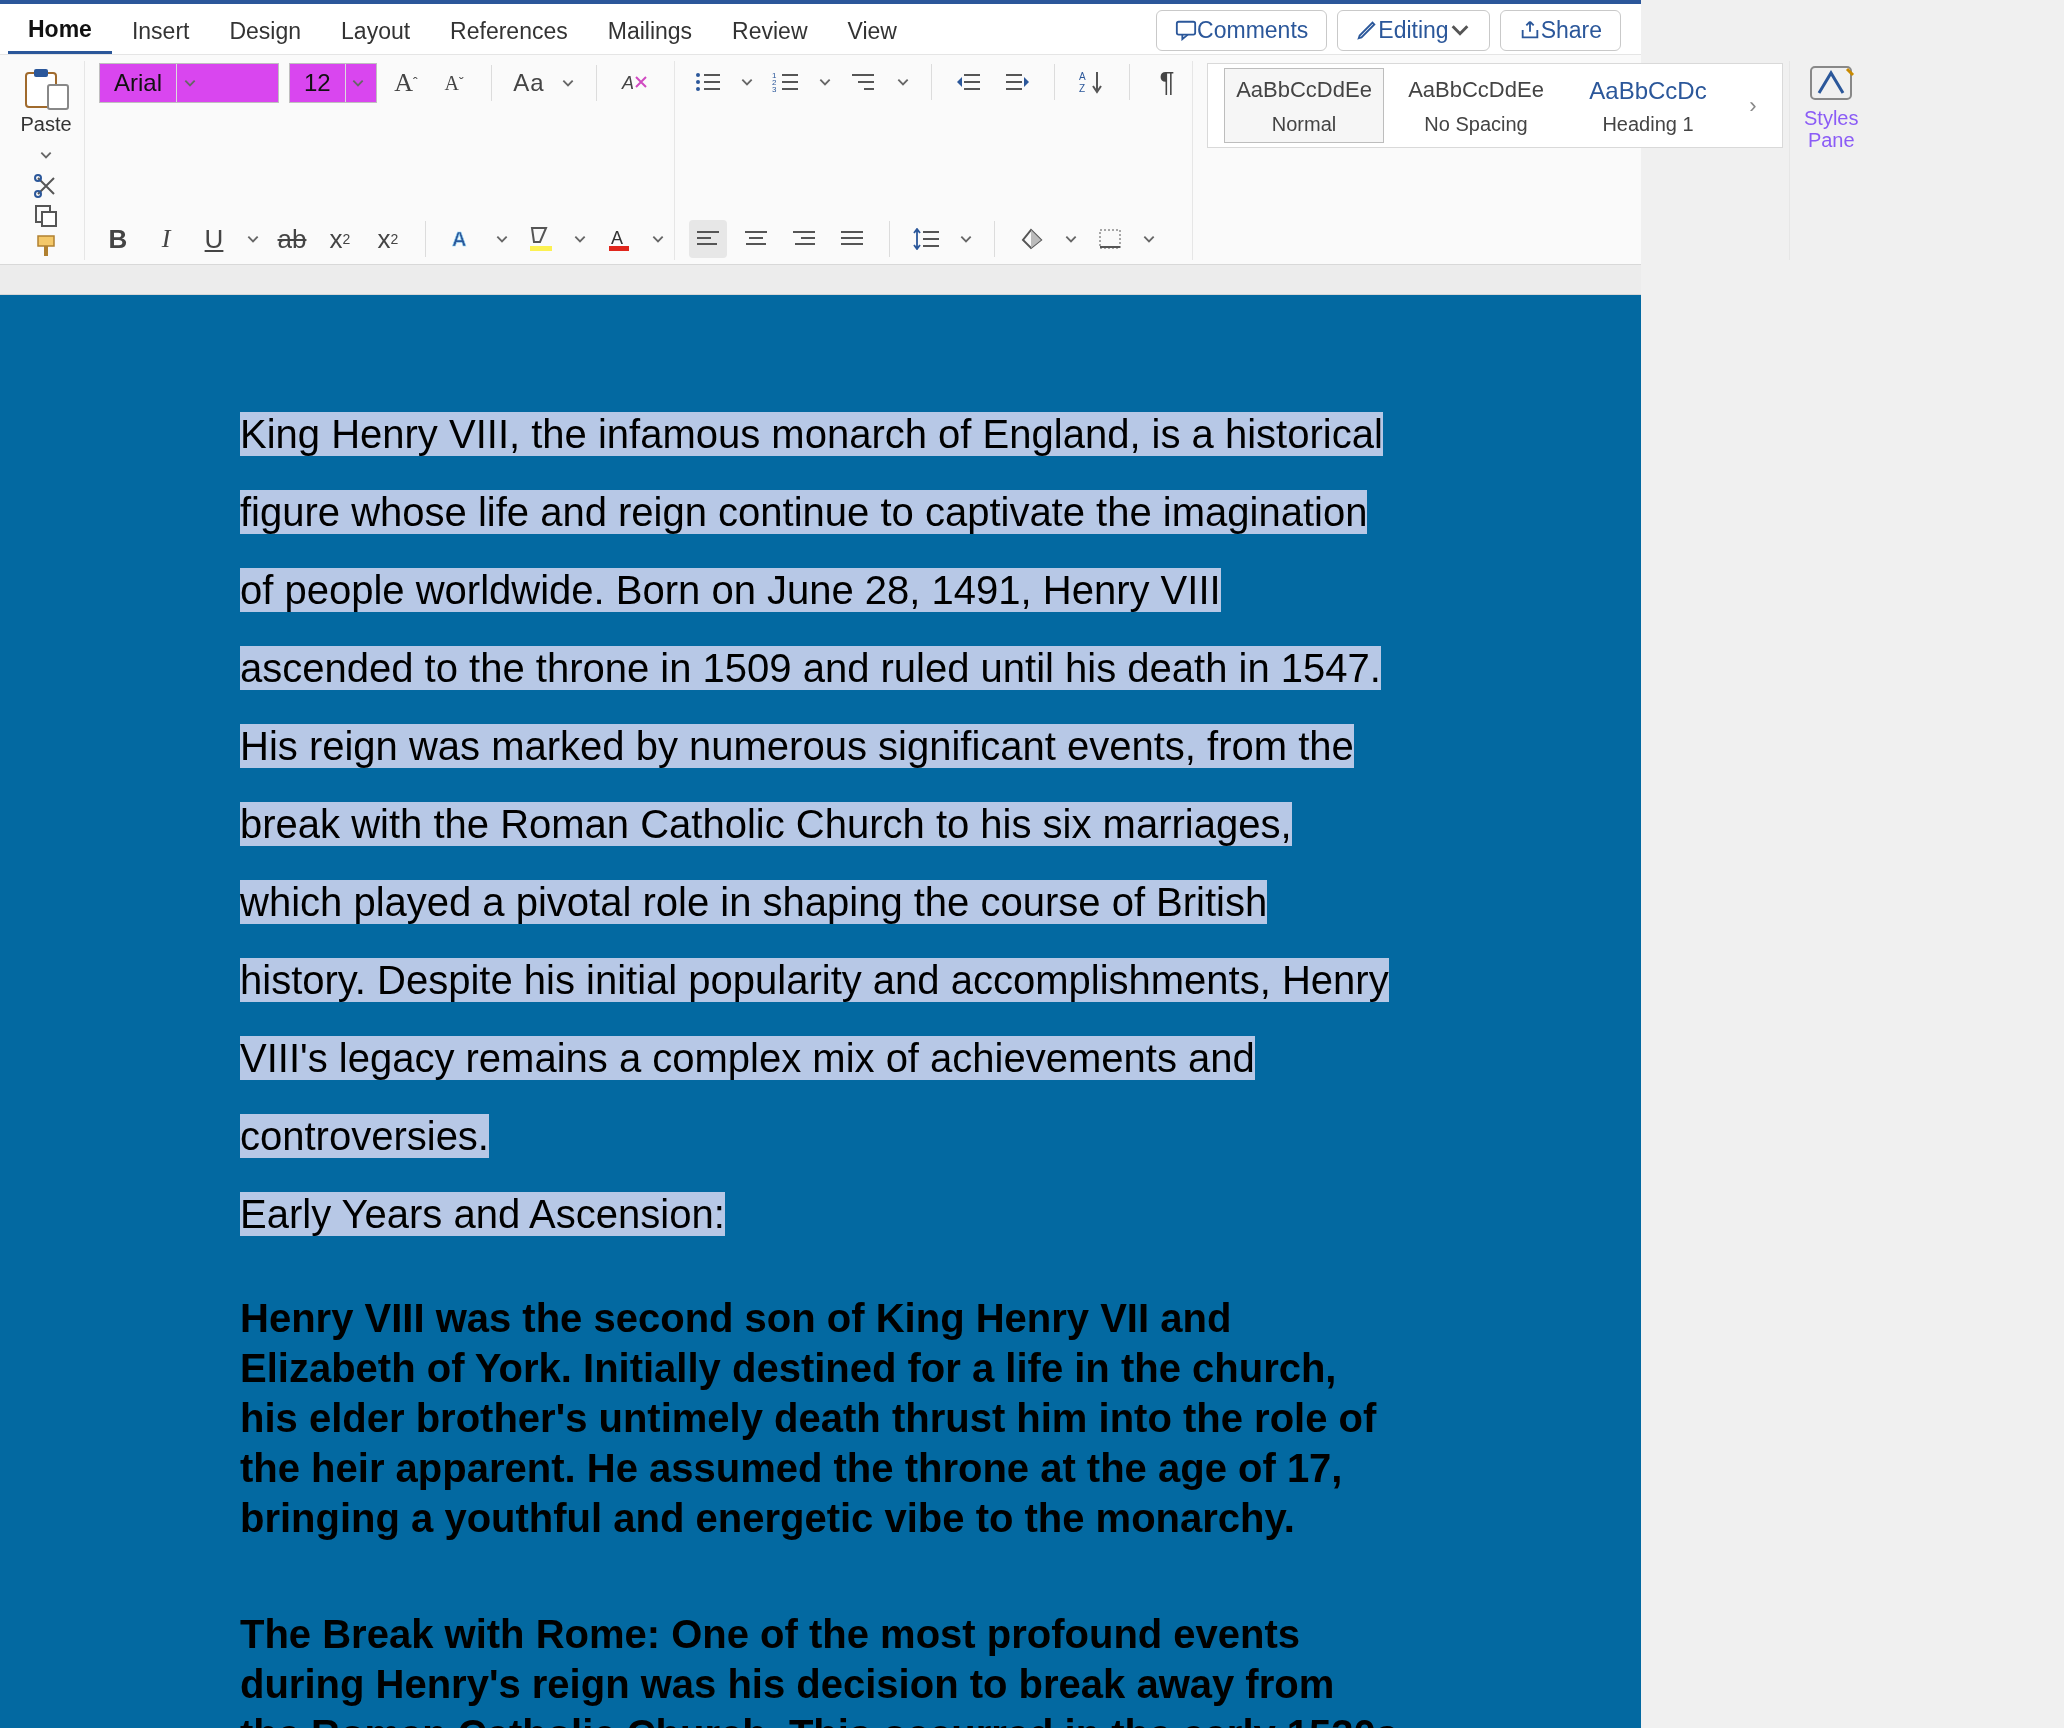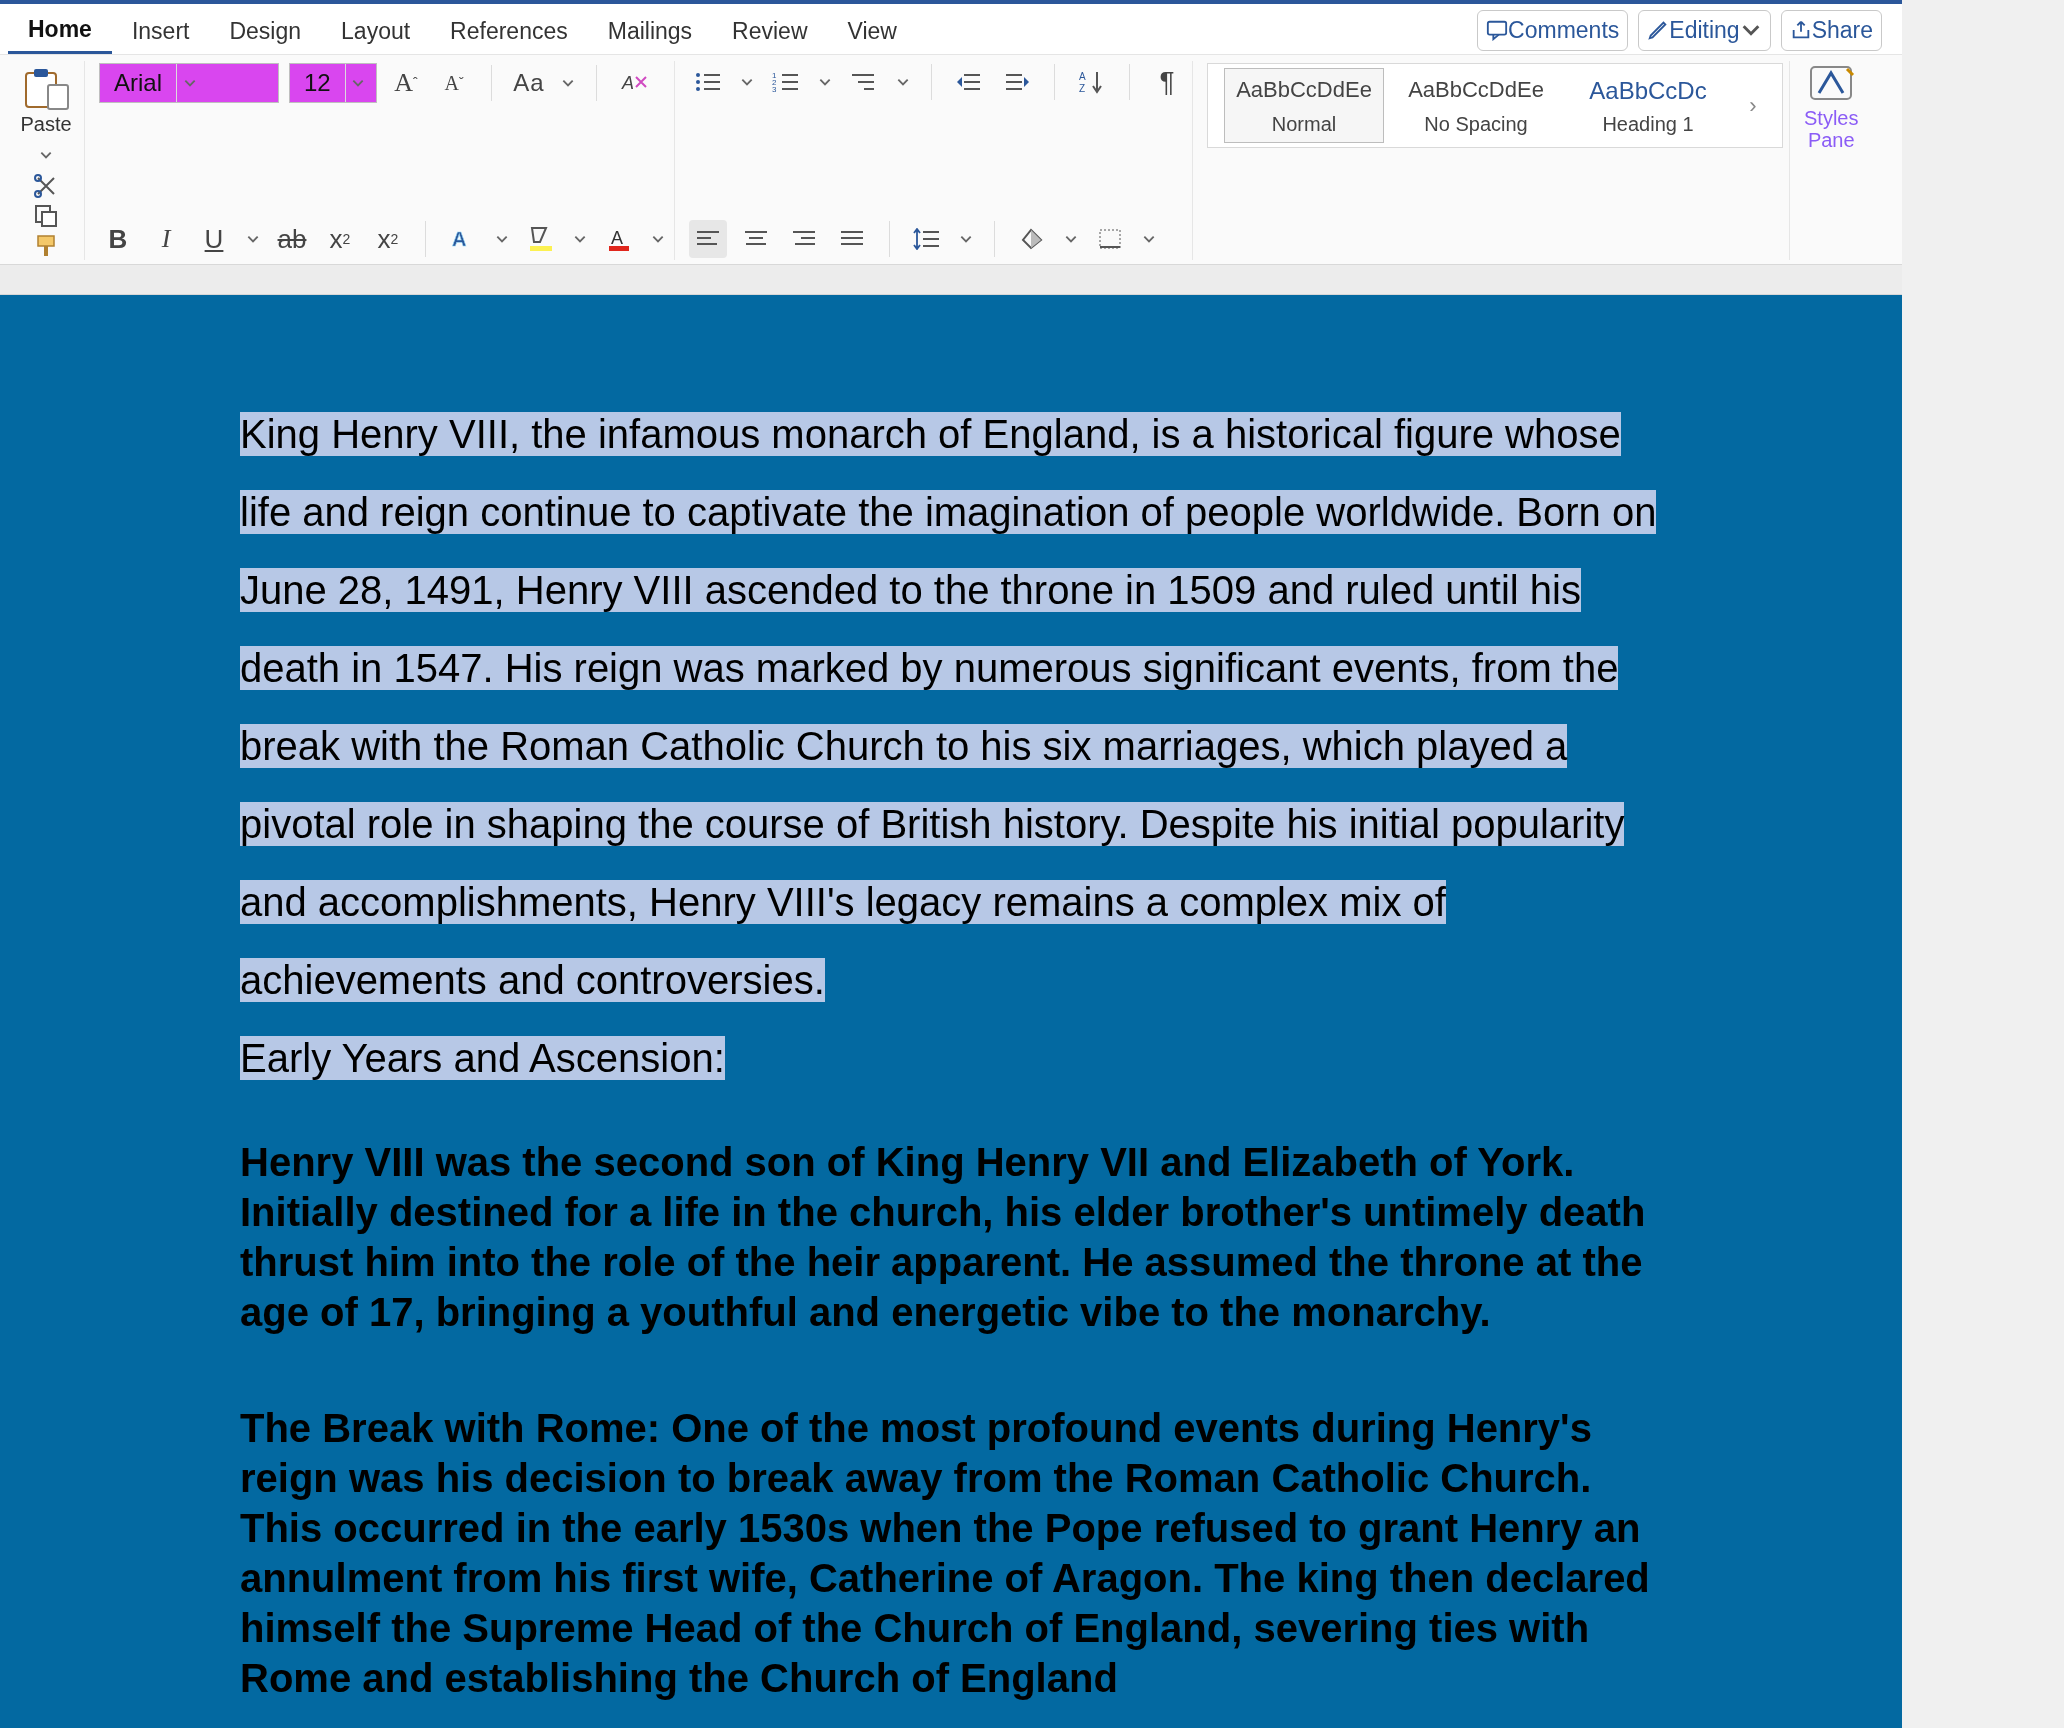--- a/index.html
+++ b/index.html
@@ -4,7 +4,7 @@
 <style>
 * { margin:0; padding:0; box-sizing:border-box; font-family:-apple-system,BlinkMacSystemFont,"Segoe UI",Arial,sans-serif; }
 body { background:#f0f0f0; overflow:hidden; }
-.app { width:1902px; height:1728px; display:flex; flex-direction:column; background:#fff; }
+.app { width:1641px; height:1728px; display:flex; flex-direction:column; background:#fff; }
 
 
 .tabs { display:flex; align-items:center; padding:2px 8px 0; border-top:4px solid #2b579a; background:#fff; }

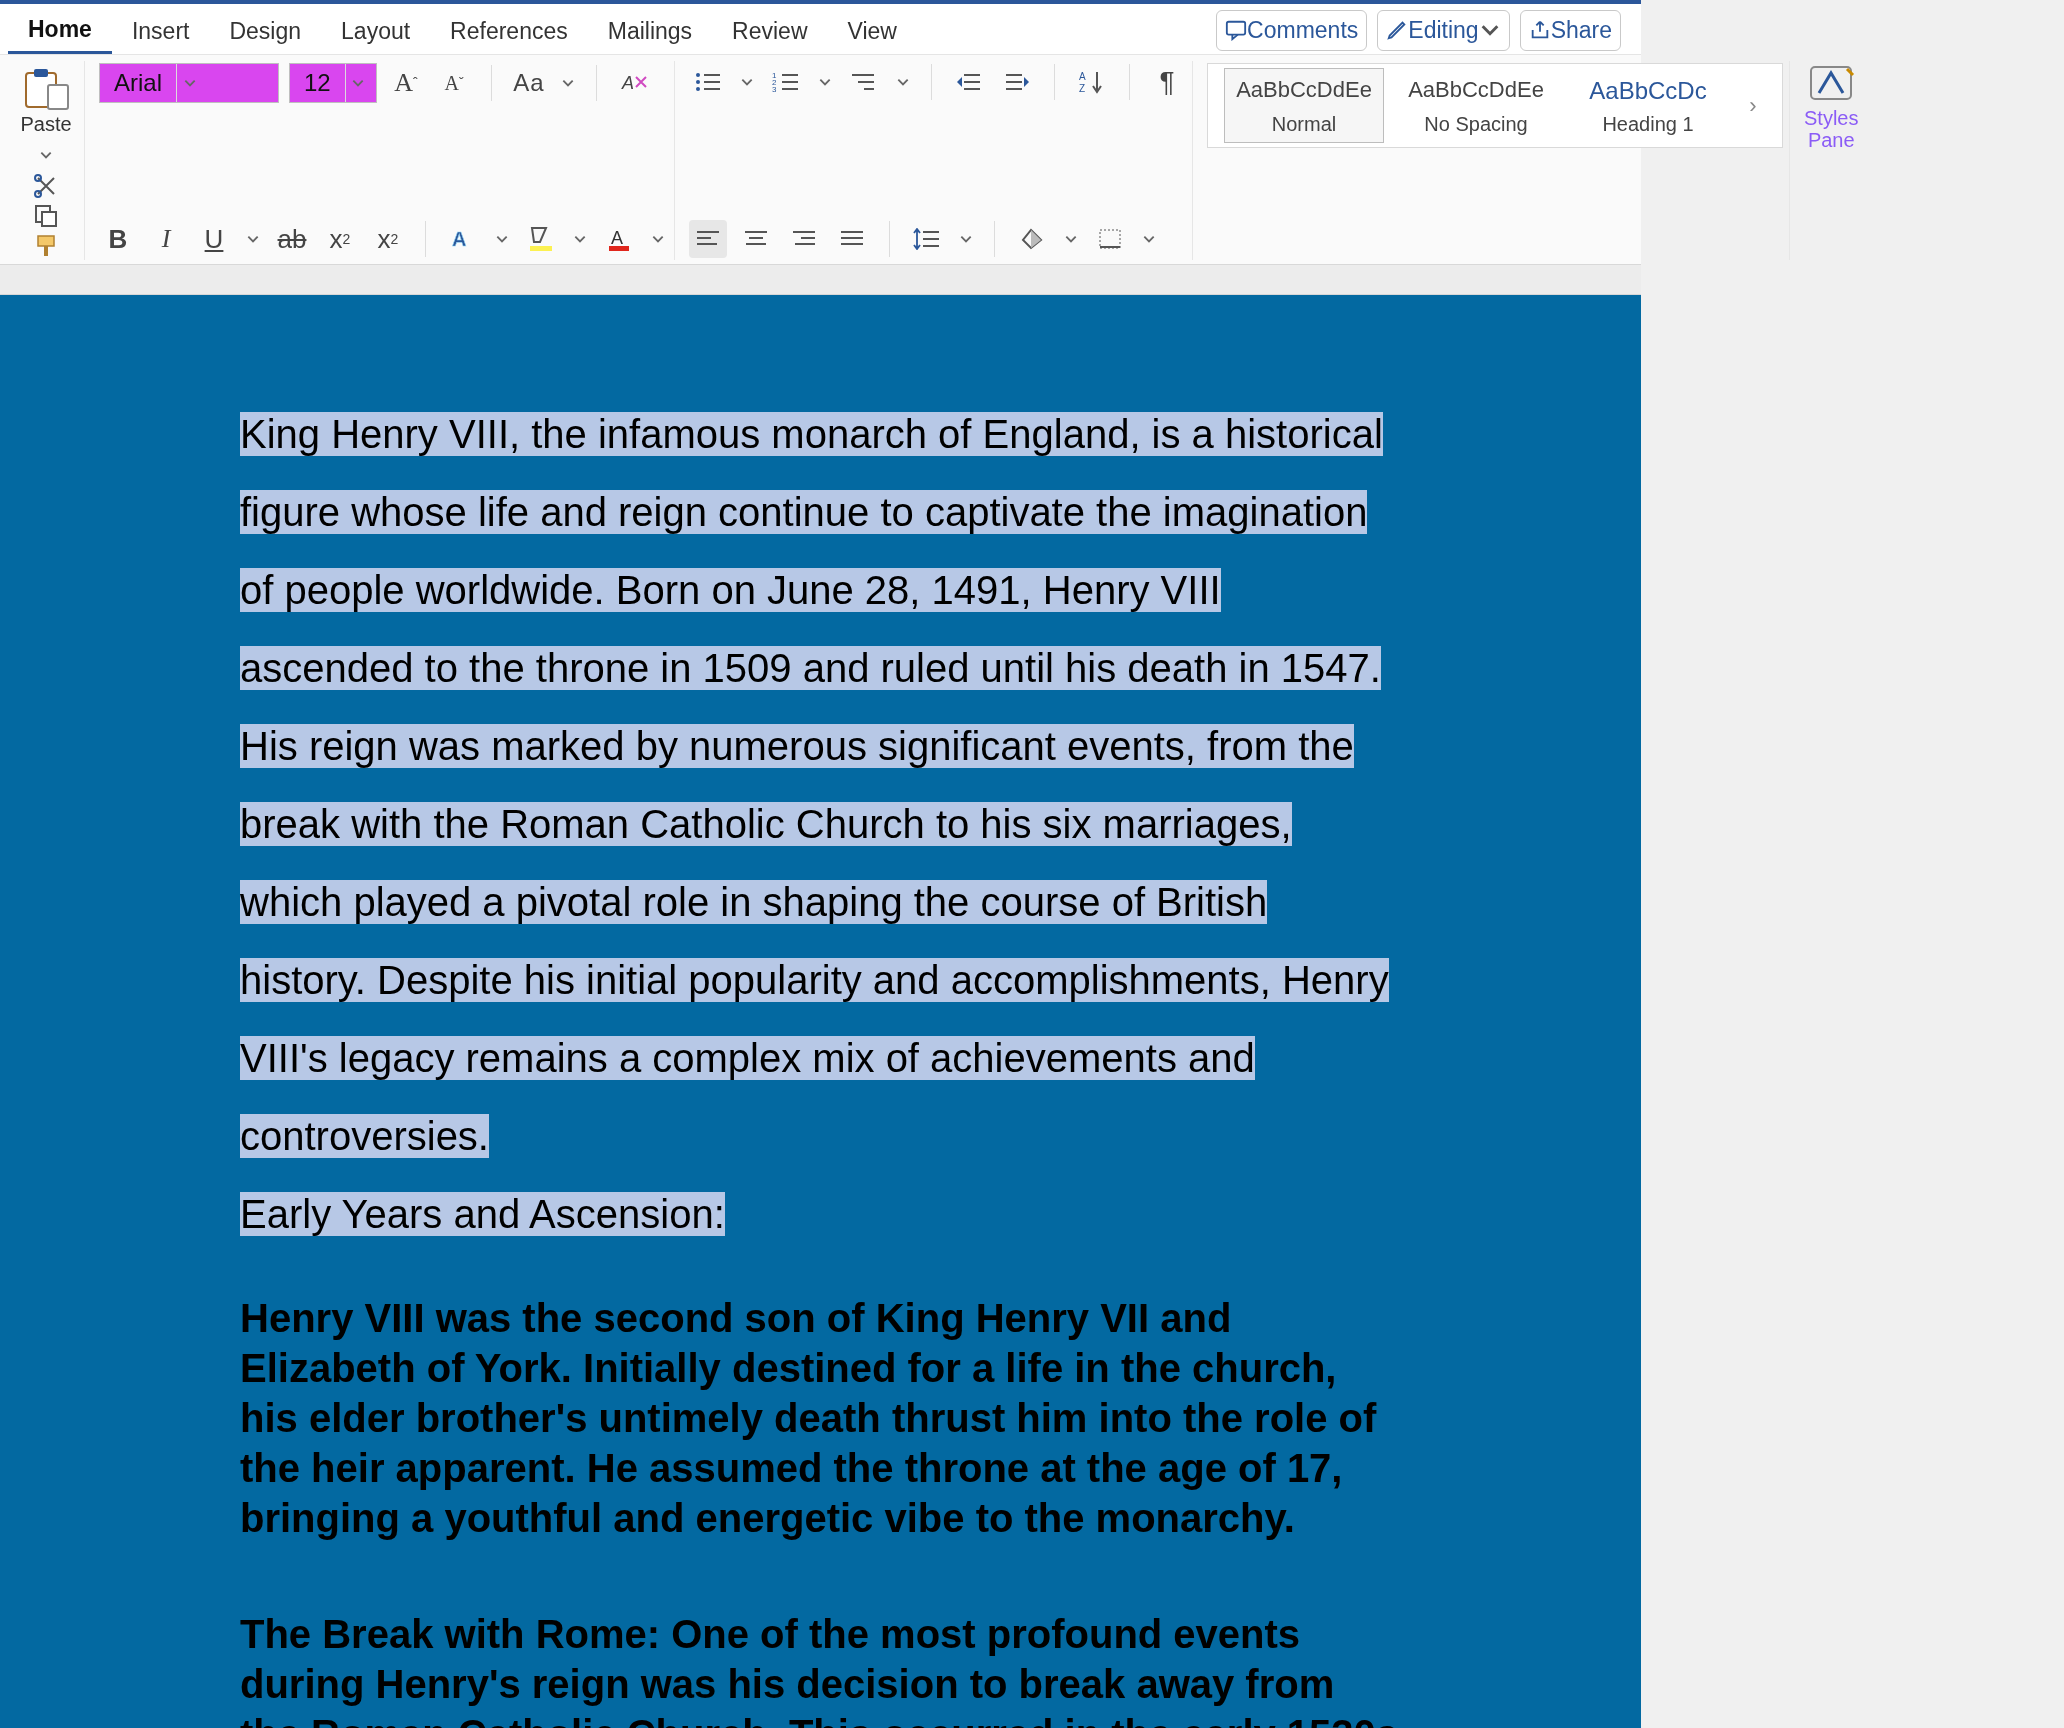--- a/index.html
+++ b/index.html
@@ -11,7 +11,7 @@
 .tab { padding:10px 20px 8px; font-size:23px; color:#333; cursor:pointer; }
 .tab.active { font-weight:700; color:#111; border-bottom:3px solid #2b579a; }
 .tabs-right { margin-left:auto; display:flex; gap:10px; padding-right:12px; }
-.pill { display:flex; align-items:center; gap:0; border:1px solid #c9c9c9; border-radius:6px; padding:6px 8px; font-size:23px; color:#2b579a; background:#fff; }
+.pill { display:flex; align-items:center; gap:0; border:1px solid #c9c9c9; border-radius:6px; padding:6px 18px; font-size:23px; color:#2b579a; background:#fff; }
 .pill svg { width:22px; height:22px; }
 
 

